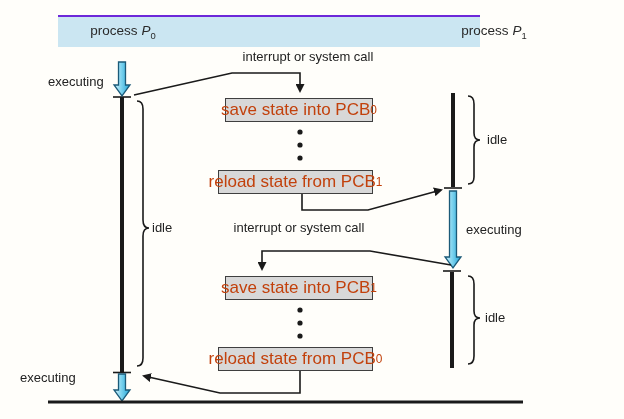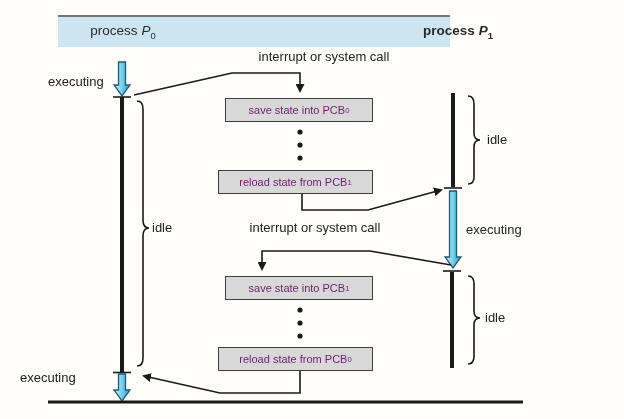--- a/index.html
+++ b/index.html
@@ -10,9 +10,9 @@
     overflow:hidden;
   }
   .hdr {
-    position:absolute; left:58px; top:15px; width:392px; height:30px;
+    position:absolute; left:58px; top:15px; width:422px; height:30px;
     background:var(--header-bg,#cbe6f2);
-    border-top:2px solid #737373;
+    border-top:2px solid #6d28d9;
     z-index:2;
   }
   .hlabel {

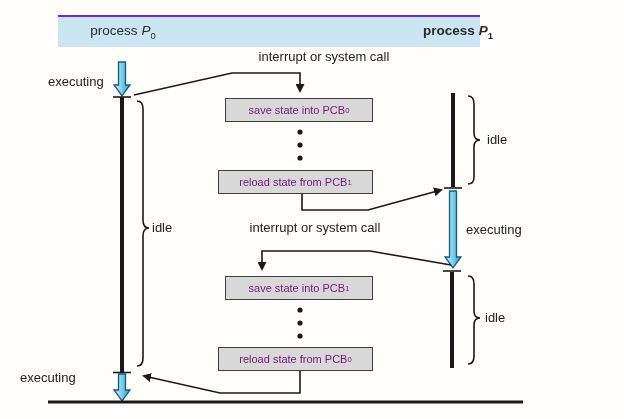--- a/index.html
+++ b/index.html
@@ -99,7 +99,7 @@
 
 <div class="hdr">
   <span class="hlabel" style="left:65px;"><span>process </span><span class="pvar">P</span><sub class="sb">0</sub></span>
-  <span class="hlabel" style="left:400px;font-weight:bold;"><span>process </span><span class="pvar">P</span><sub class="sb">1</sub></span>
+  <span class="hlabel" style="left:436px;"><span>process </span><span class="pvar">P</span><sub class="sb">1</sub></span>
 </div>
 
 <div class="box" style="left:225px; top:98px;  width:148px; height:24px;">

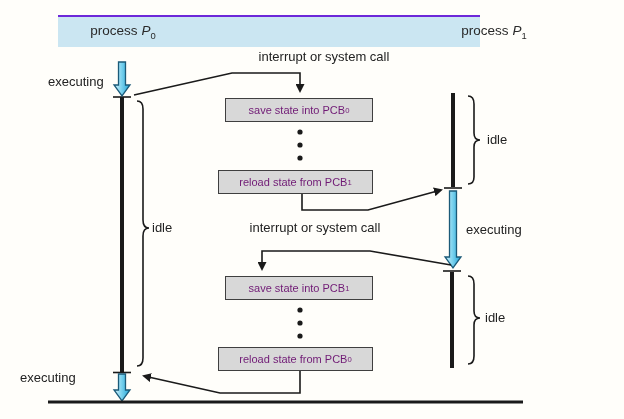--- a/index.html
+++ b/index.html
@@ -34,7 +34,7 @@
     position:absolute; z-index:2;
     font-size:13px; color:#222222; white-space:nowrap;
   }
-  .center { transform:translateX(-50%);margin-left:16px; }
+  .center { transform:translateX(-50%); }
   svg.lines { position:absolute; left:0; top:0; z-index:1; }
   .stroke { stroke:var(--line,#1a1a1a); fill:none; }
   .thick  { stroke-width:4; }

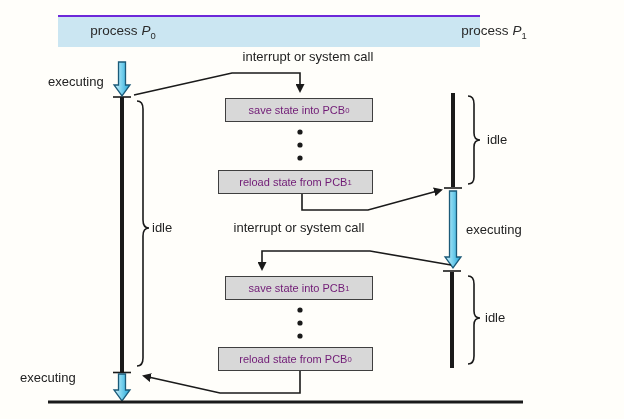--- a/index.html
+++ b/index.html
@@ -26,7 +26,7 @@
     background:var(--box-bg,#d8d8d8);
     border:1.6px solid var(--box-border,#3f3f3f);
     display:flex; align-items:center; justify-content:center;
-    font-size:11px; color:#701a75; white-space:nowrap;
+    font-size:17px; color:#c2410c; white-space:nowrap;
     box-sizing:border-box;
     text-align:center;
   }

